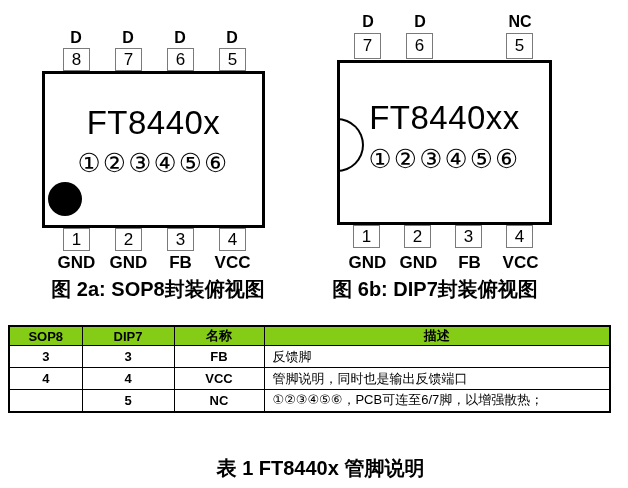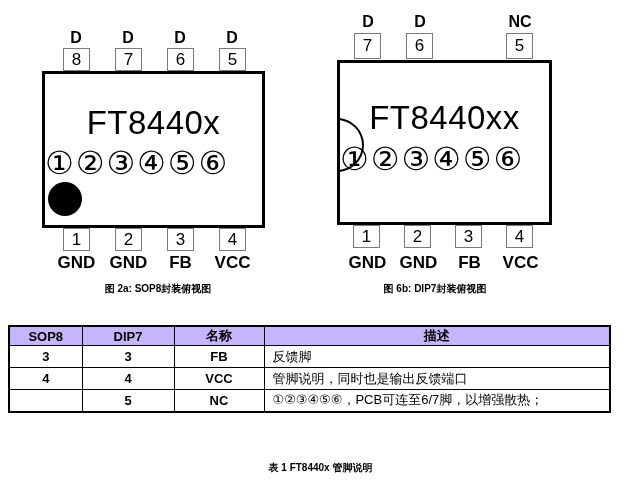--- a/index.html
+++ b/index.html
@@ -27,9 +27,9 @@
     font-size:33px; letter-spacing:0.5px; line-height:36px;
   }
   .pin-circles {
-    position:absolute; left:0; width:100%; 
+    position:absolute; left:0; width:100%; text-align:center;
     font-family:"DejaVu Sans",sans-serif;
-    font-size:32px; letter-spacing:2px; line-height:30px;
+    font-size:26px; letter-spacing:2px; line-height:30px;
   }
   .pin1-dot {
     position:absolute; width:34px; height:34px; border-radius:50%;

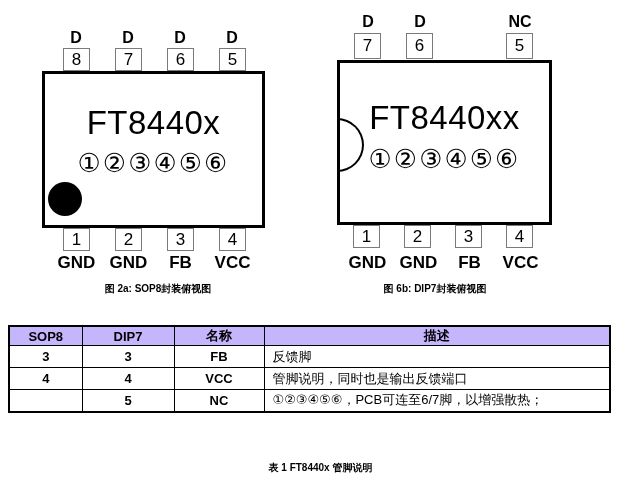--- a/index.html
+++ b/index.html
@@ -46,7 +46,7 @@
   }
   .figure-caption {
     position:absolute; text-align:center; font-weight:bold;
-    font-size:10px; line-height:16px;
+    font-size:20px; line-height:16px;
   }
   table.pin-table {
     position:absolute; left:8px; top:325px; width:601px;

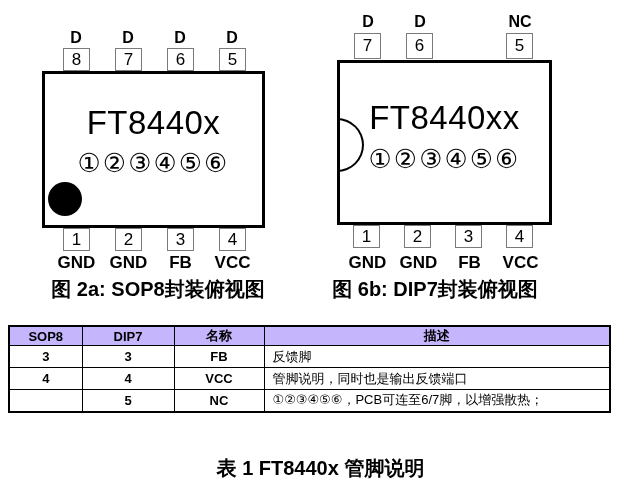--- a/index.html
+++ b/index.html
@@ -57,7 +57,7 @@
     border:1px solid #000; overflow:hidden; white-space:nowrap;
   }
   table.pin-table th {
-    height:18px; background:#c4b5fd; font-weight:bold;
+    height:18px; background:#84cc16; font-weight:bold;
     font-size:13px; text-align:center;
   }
   table.pin-table td { height:22px; font-size:13px; }

